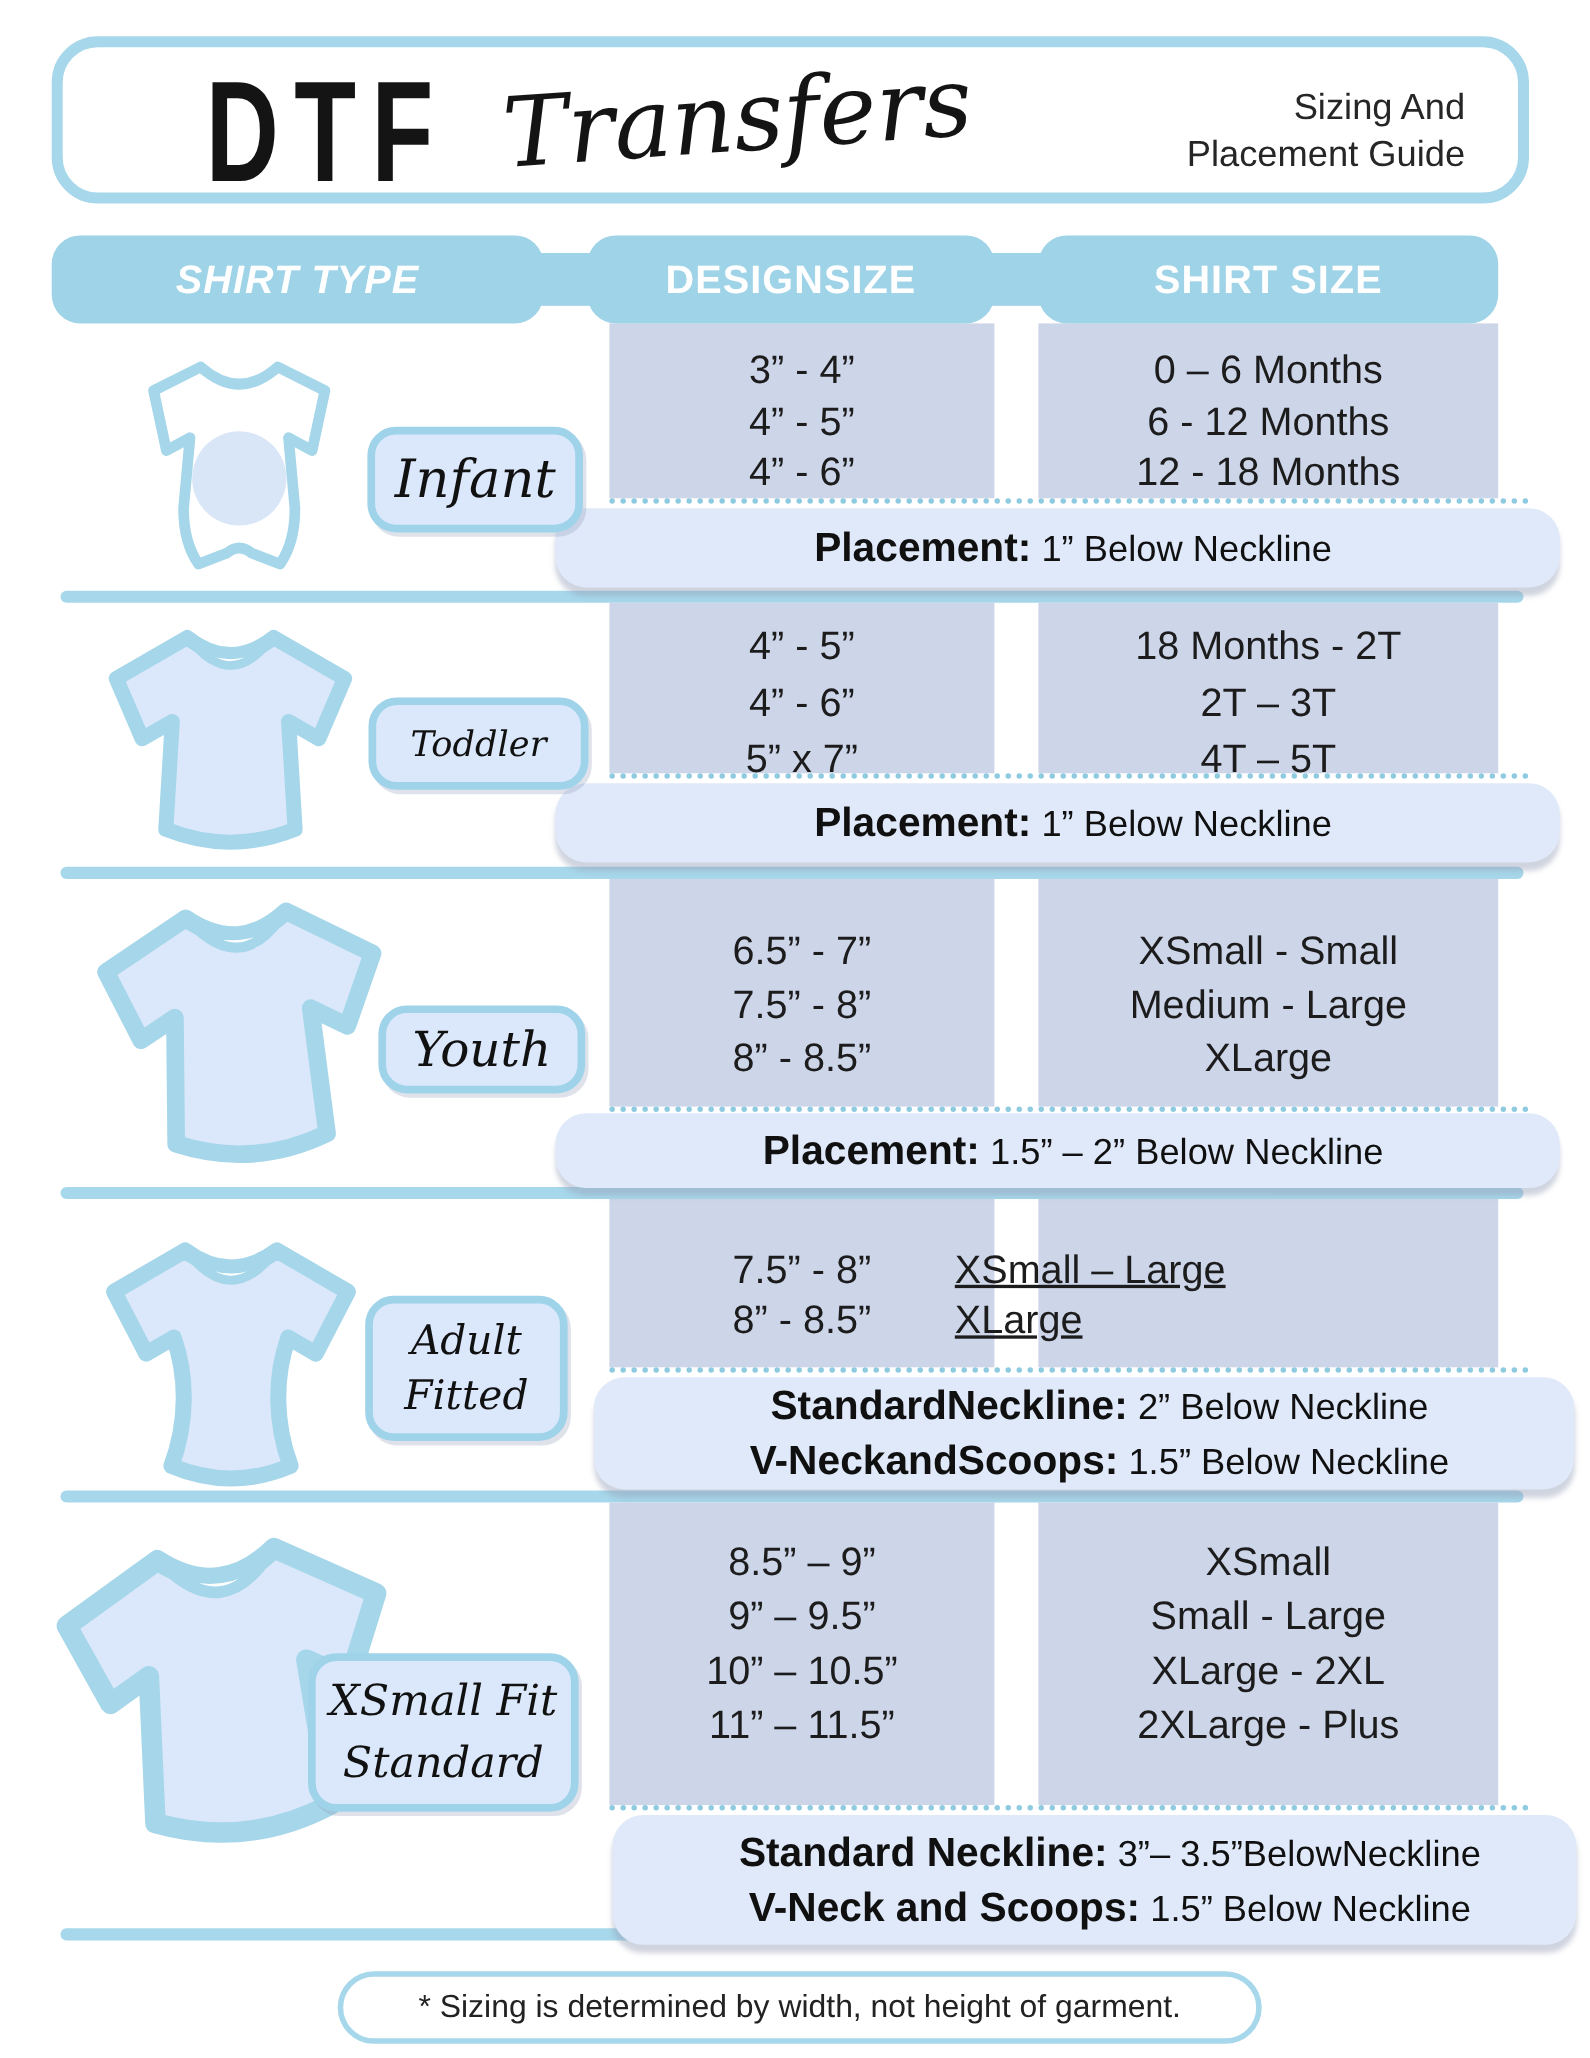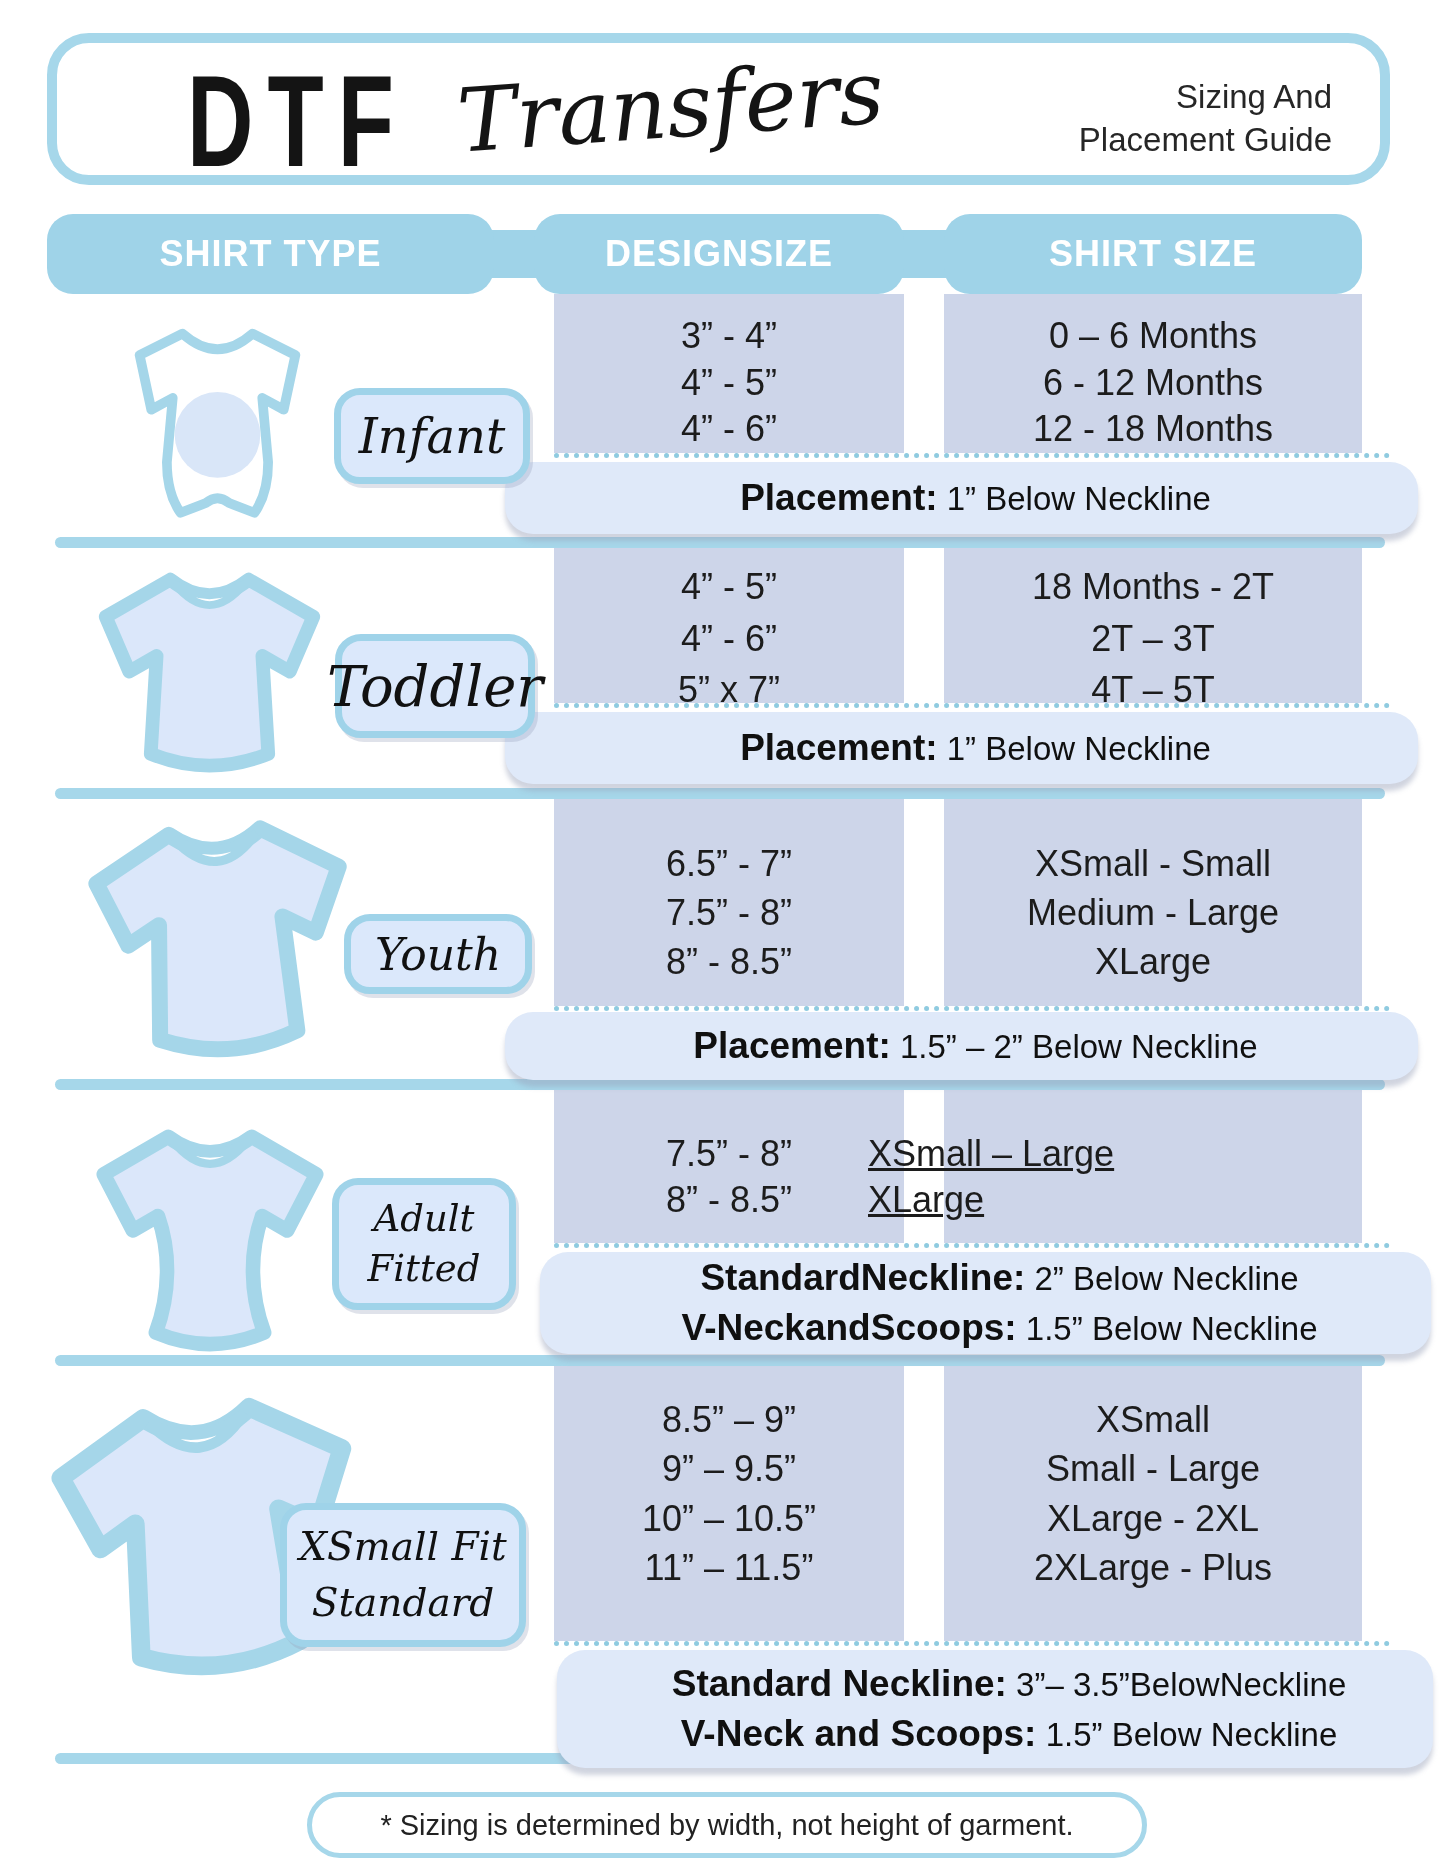--- a/index.html
+++ b/index.html
@@ -84,7 +84,7 @@
 
   <div class="connector" style="left:470px;"></div>
   <div class="connector" style="left:880px;"></div>
-  <div class="pill" style="left:47px;width:447px;">SHIRT TYPE</div>
+  <div class="pill" style="left:47px;width:447px;font-style:italic;">SHIRT TYPE</div>
   <div class="pill" style="left:944px;width:418px;">SHIRT SIZE</div>
   <div class="pill" style="left:534px;width:370px;">DESIGNSIZE</div>
 

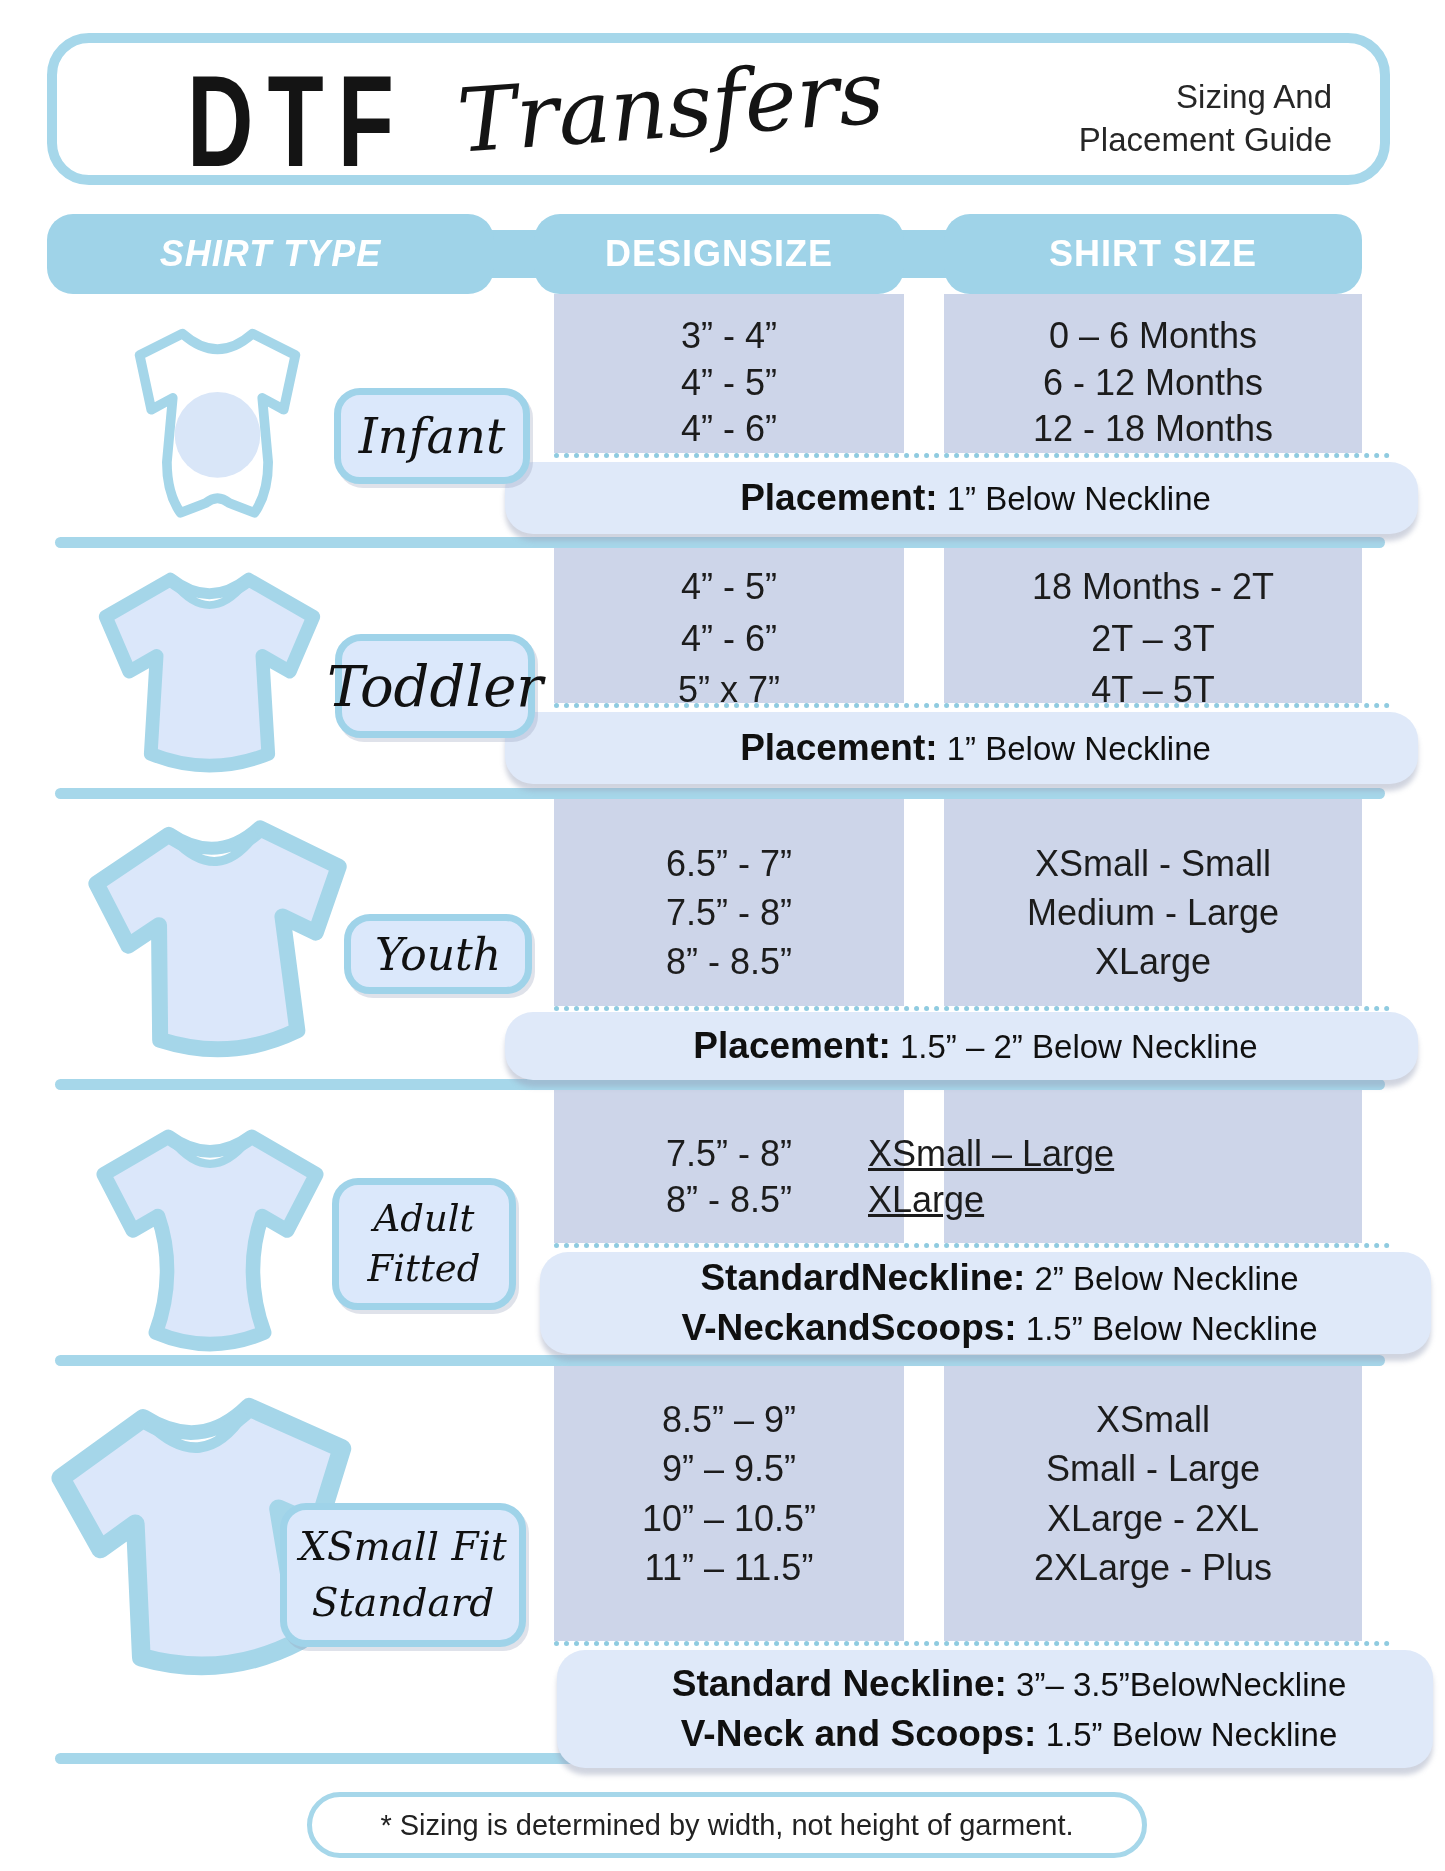--- a/index.html
+++ b/index.html
@@ -133,7 +133,7 @@
       <path d="M42 8 Q60 30 78 8 Q60 20 42 8 Z" fill="#ffffff" stroke="#a5d6e9" stroke-width="4"></path>
     </svg>
 
-    <div class="label-pill" style="left:335px;top:634px;width:200px;height:104px;font-size:56px;">
+    <div class="label-pill" style="left:335px;top:634px;width:200px;height:84px;font-size:32px;">
       <span>Toddler</span>
     </div>
 

